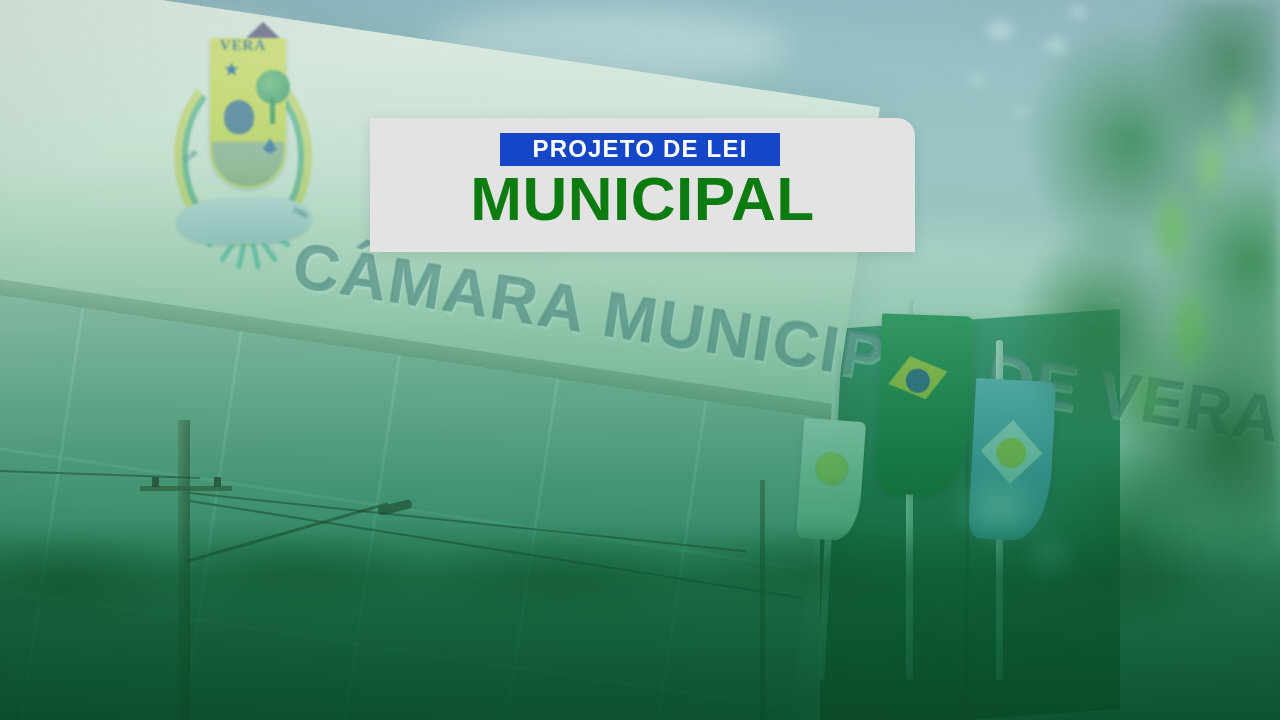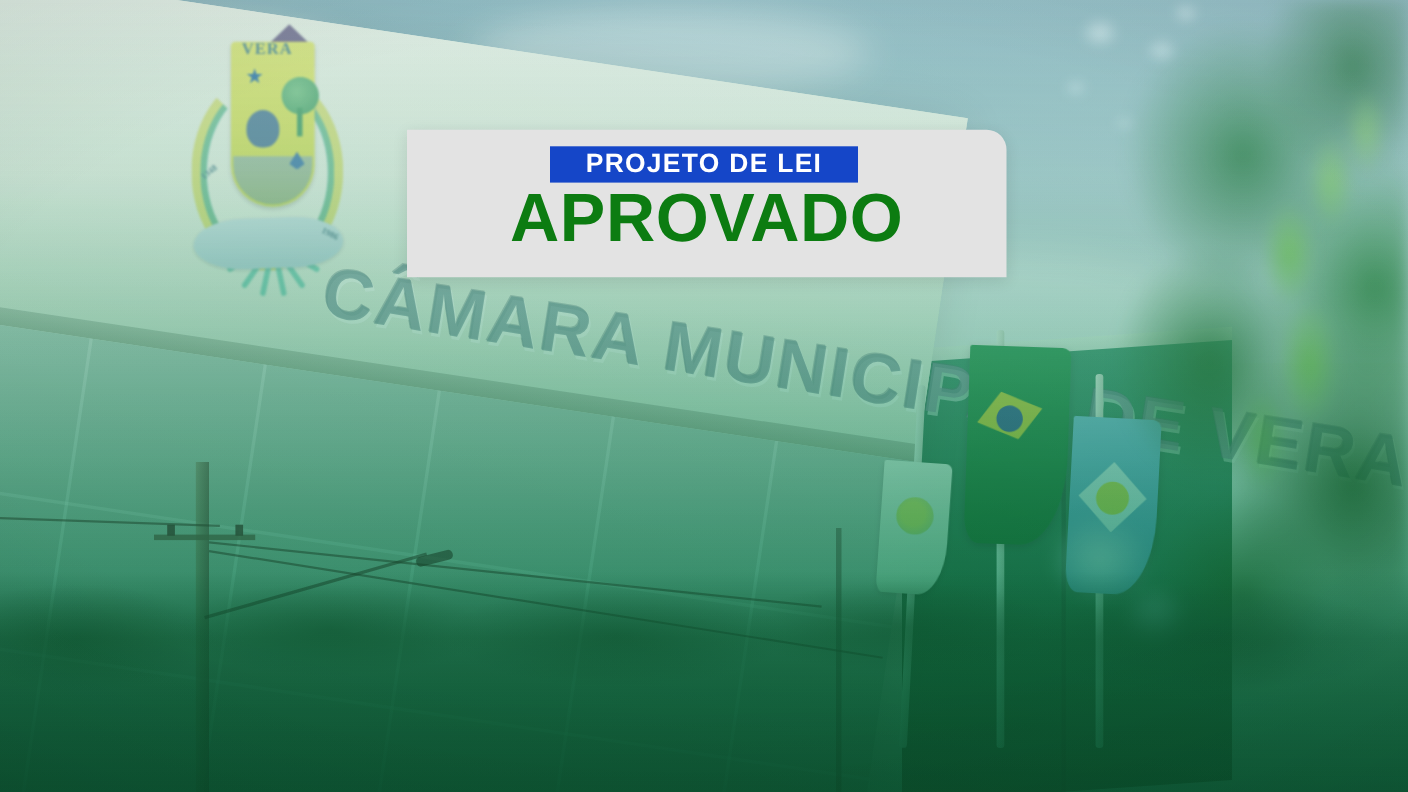--- a/index.html
+++ b/index.html
@@ -540,7 +540,7 @@
     <div class="badge" id="badgeBox" style="background: rgb(21, 70, 200);">
       <span class="badge-text" id="badgeText" style="color: rgb(255, 255, 255);">PROJETO DE LEI</span>
     </div>
-    <div class="status" id="statusText" style="color: rgb(12, 124, 17);">APROVADO</div>
+    <div class="status" id="statusText" style="color: rgb(12, 124, 17);">MUNICIPAL</div>
   </div>
 
 </div>

